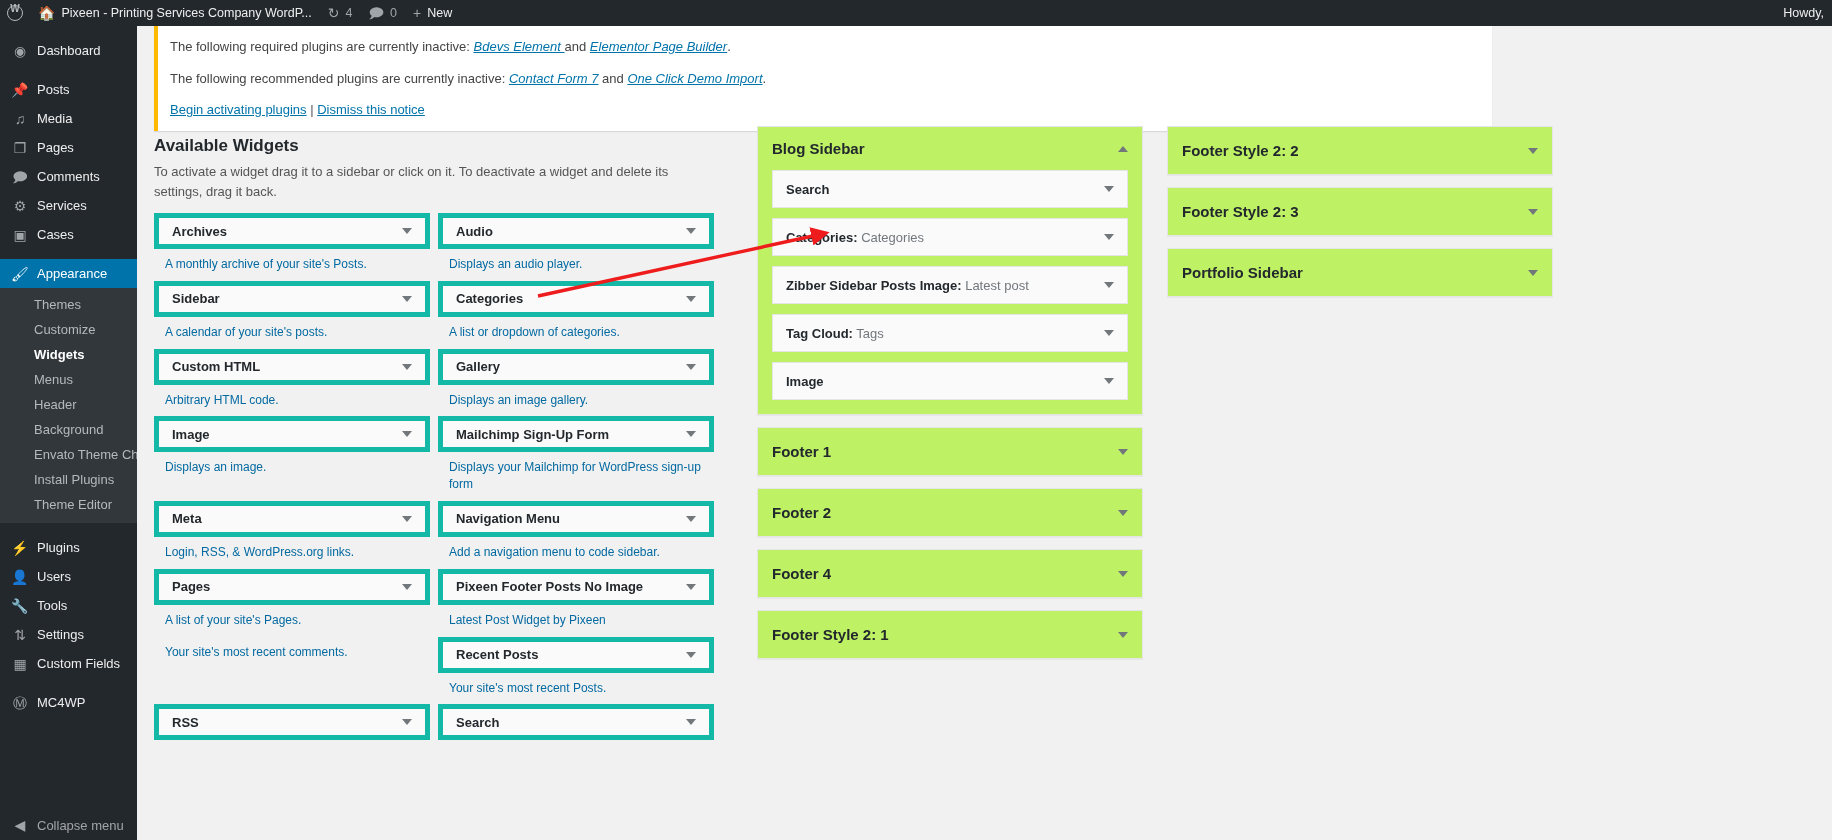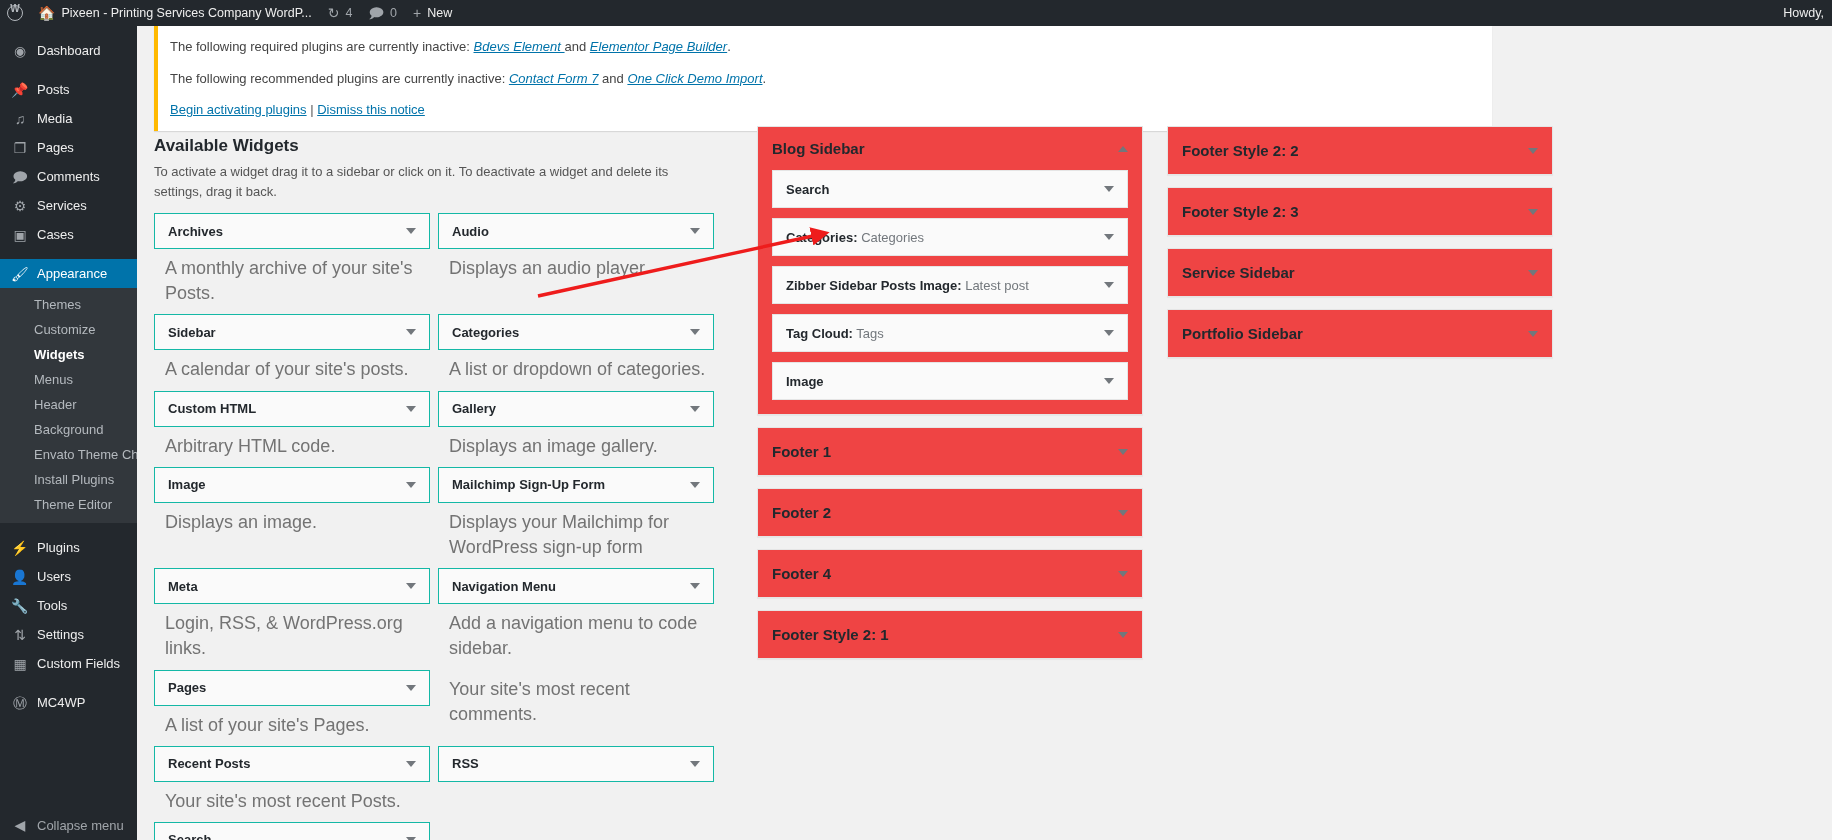--- a/index.html
+++ b/index.html
@@ -155,7 +155,7 @@
   #col-right { margin-left: 10px; }
 
   .sidebar-panel {
-    background: #ef4444;
+    background: #bef264;
     border: 1px solid #e5e5e5;
     margin-bottom: 12px;
     box-shadow: 0 1px 1px rgba(0,0,0,.04);

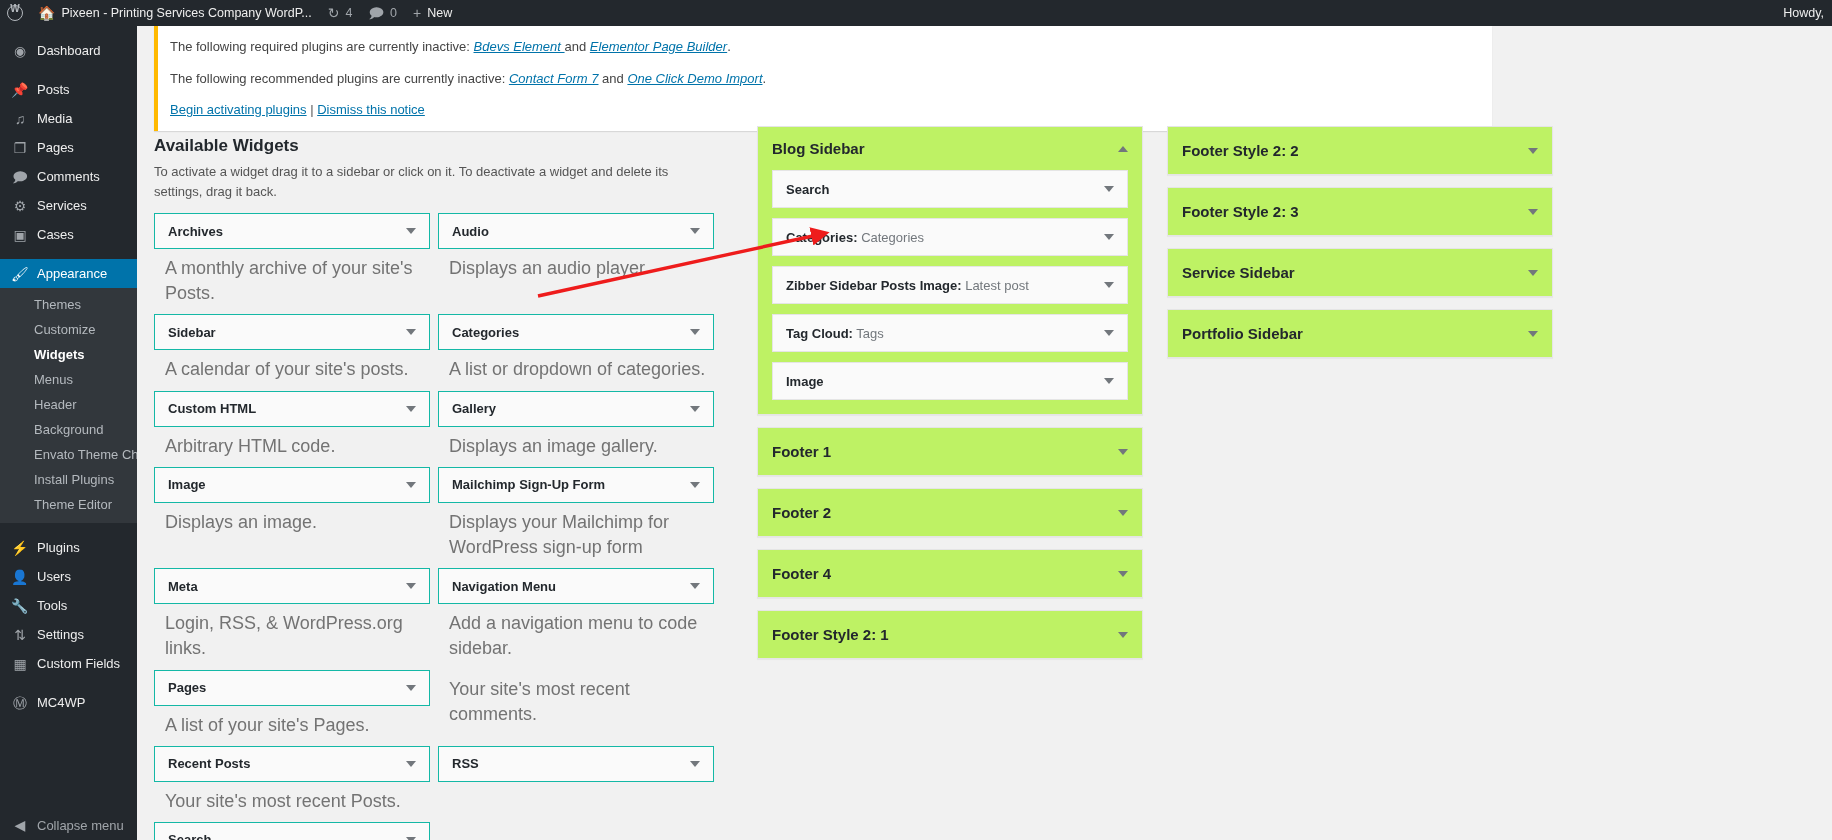--- a/index.html
+++ b/index.html
@@ -130,7 +130,7 @@
   .widget-cell { margin-bottom: 8px; }
   .widget-box {
     background: #fafafa;
-    border: 1px solid #14b8a6;
+    border: 5px solid #14b8a6;
     height: 36px;
     display: flex; align-items: center; justify-content: space-between;
     padding: 0 13px;

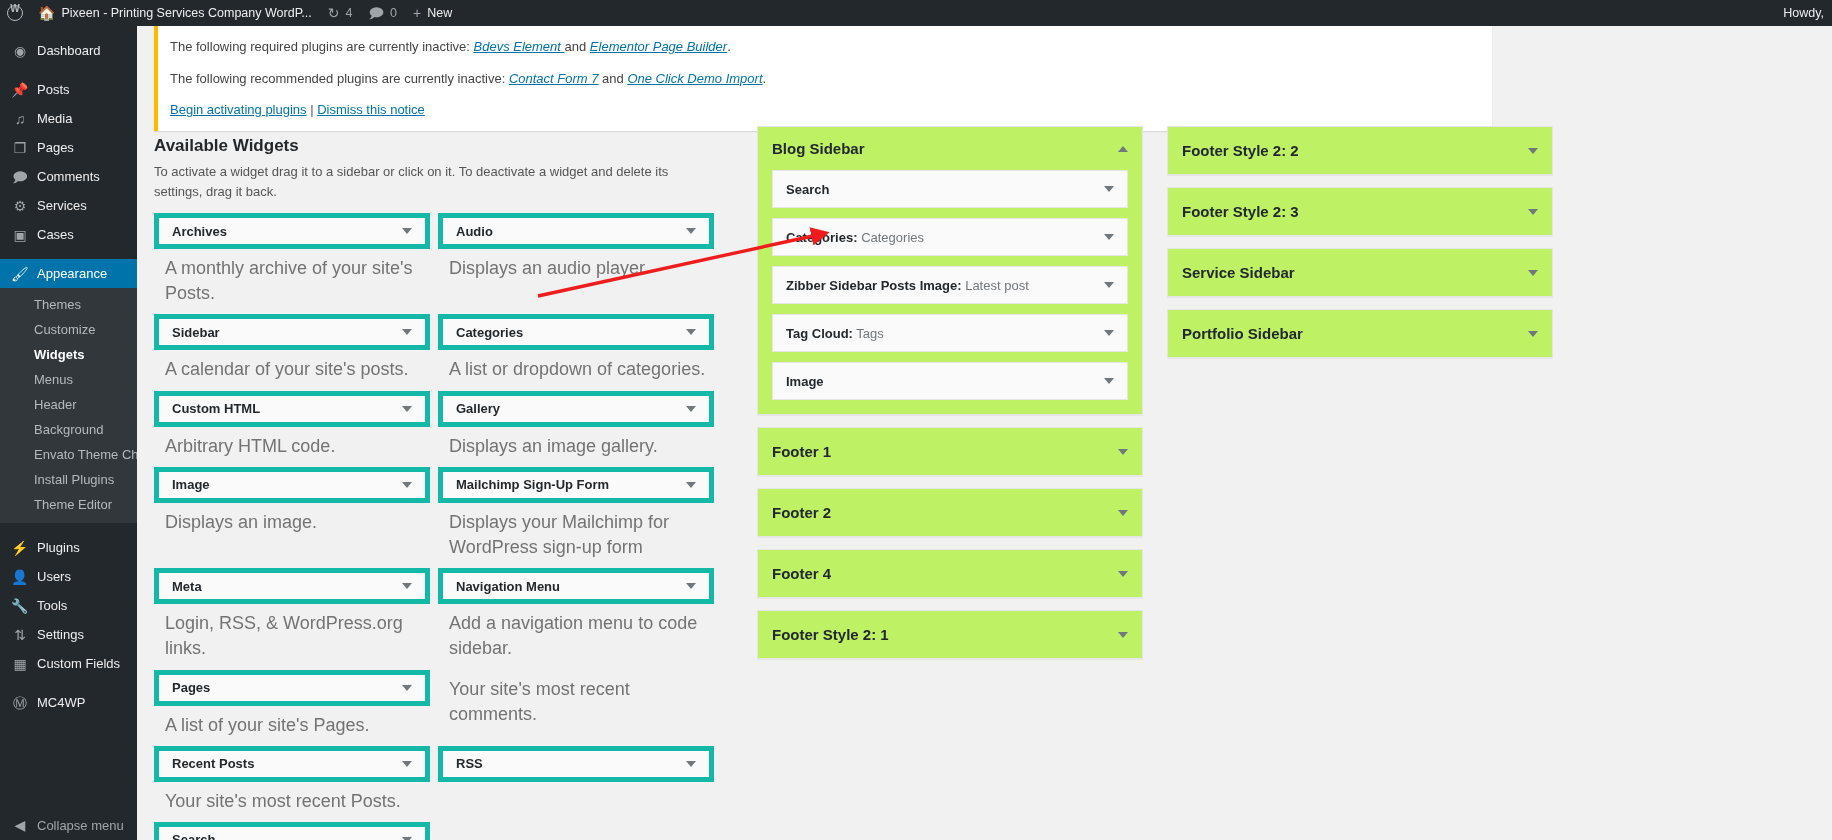--- a/index.html
+++ b/index.html
@@ -140,7 +140,7 @@
     font-size: 13px; font-weight: bold; color: #23282d;
   }
   .widget-cell .desc {
-    font-size: 18px; color: #737373; padding: 7px 0 0 11px; line-height: 1.4;
+    font-size: 12px; color: #0369a1; padding: 7px 0 0 11px; line-height: 1.4;
   }
   .arrow-dn, .arrow-up {
     width: 0; height: 0; border-left: 5px solid transparent;

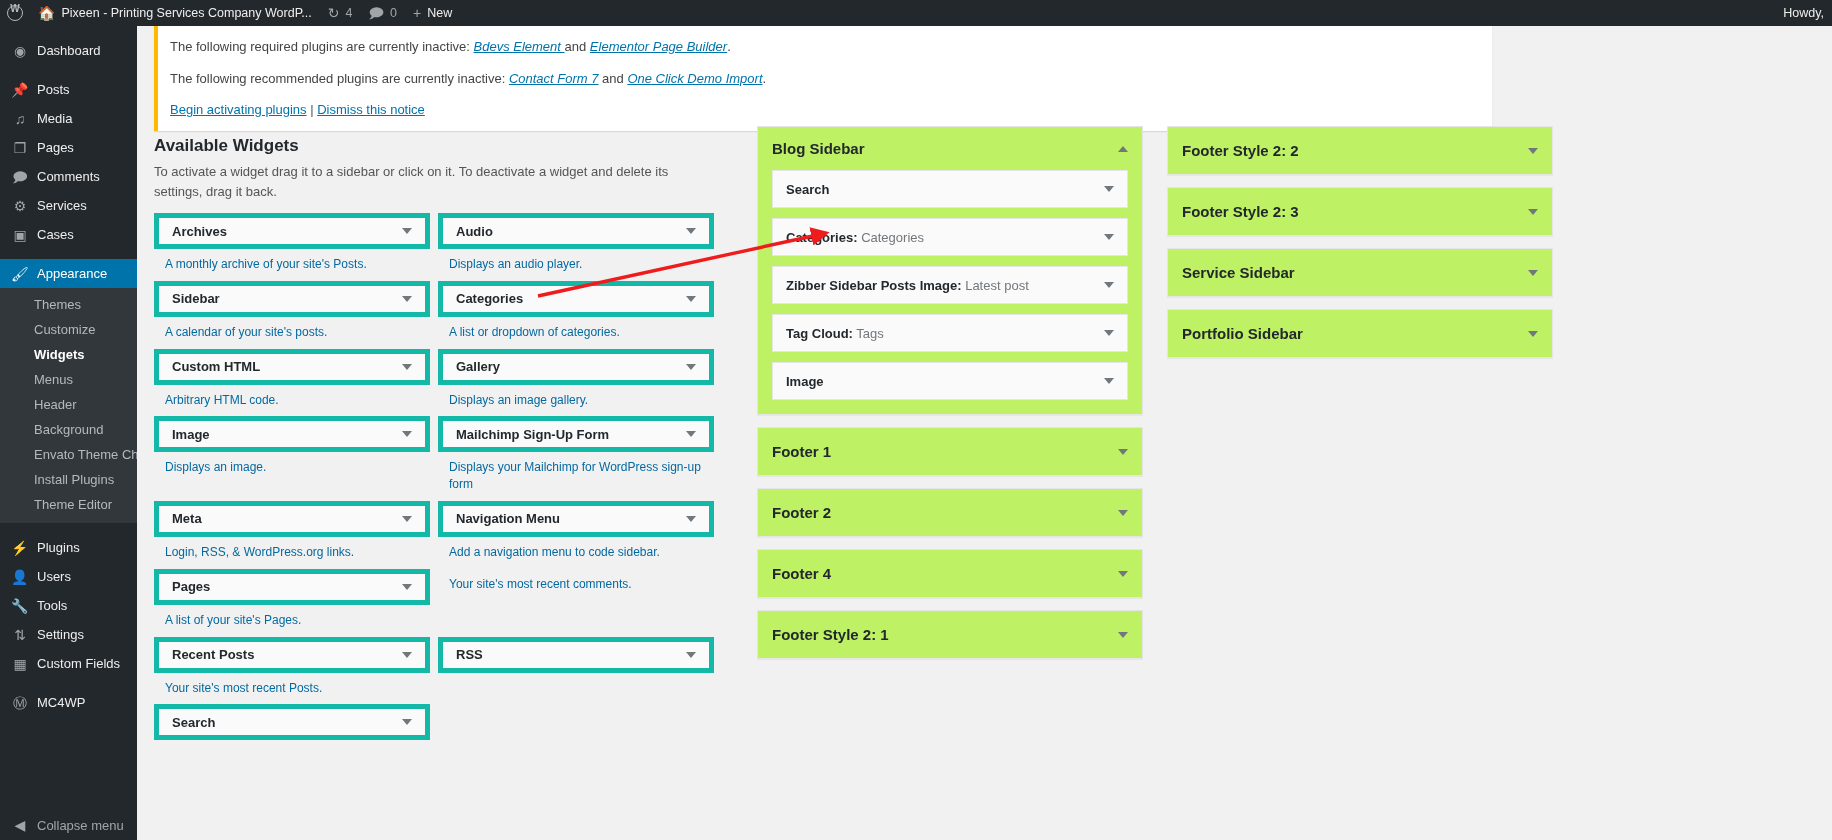--- a/index.html
+++ b/index.html
@@ -528,12 +528,6 @@
       </div>
 
 
-      <div class="sidebar-panel closed">
-        <div class="sidebar-head">
-          <span class="sidebar-name">Service Sidebar</span>
-          <span class="arrow-dn"></span>
-        </div>
-      </div>
 
       <div class="sidebar-panel closed">
         <div class="sidebar-head">

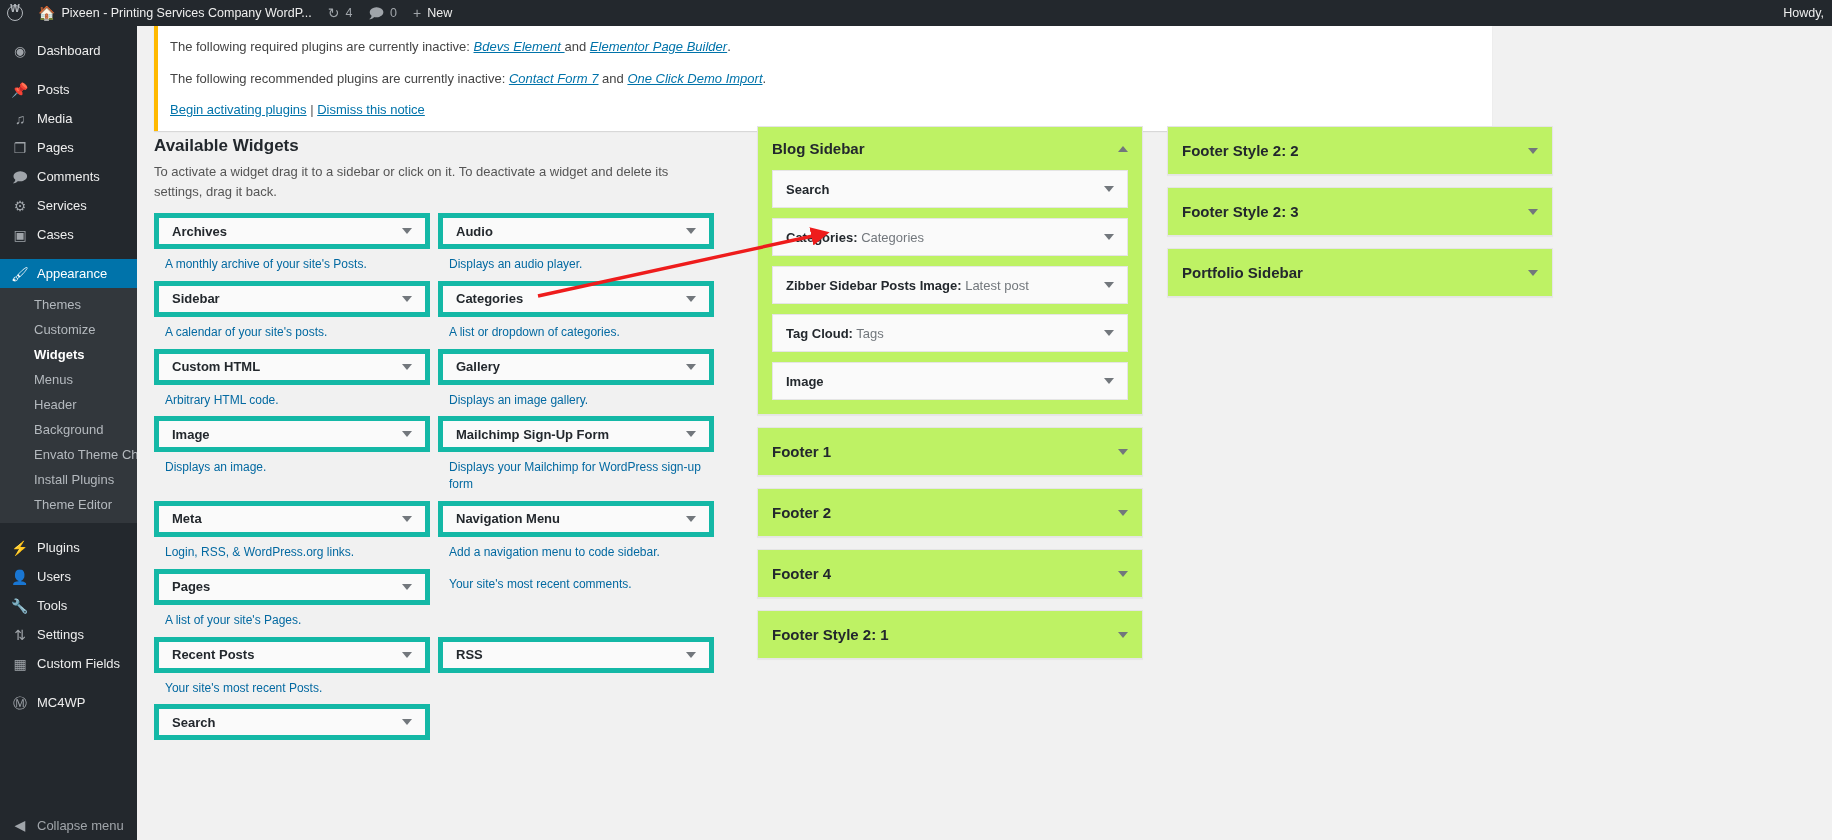--- a/index.html
+++ b/index.html
@@ -419,6 +419,13 @@
           <div class="desc">A list of your site's Pages.</div>
         </div>
 
+        <div class="widget-cell">
+          <div class="widget-box">
+            <span class="widget-title">Pixeen Footer Posts No Image</span>
+            <span class="arrow-dn"></span>
+          </div>
+          <div class="desc">Latest Post Widget by Pixeen</div>
+        </div>
 
         <div class="widget-cell">
           <div class="desc">Your site's most recent comments.</div>

